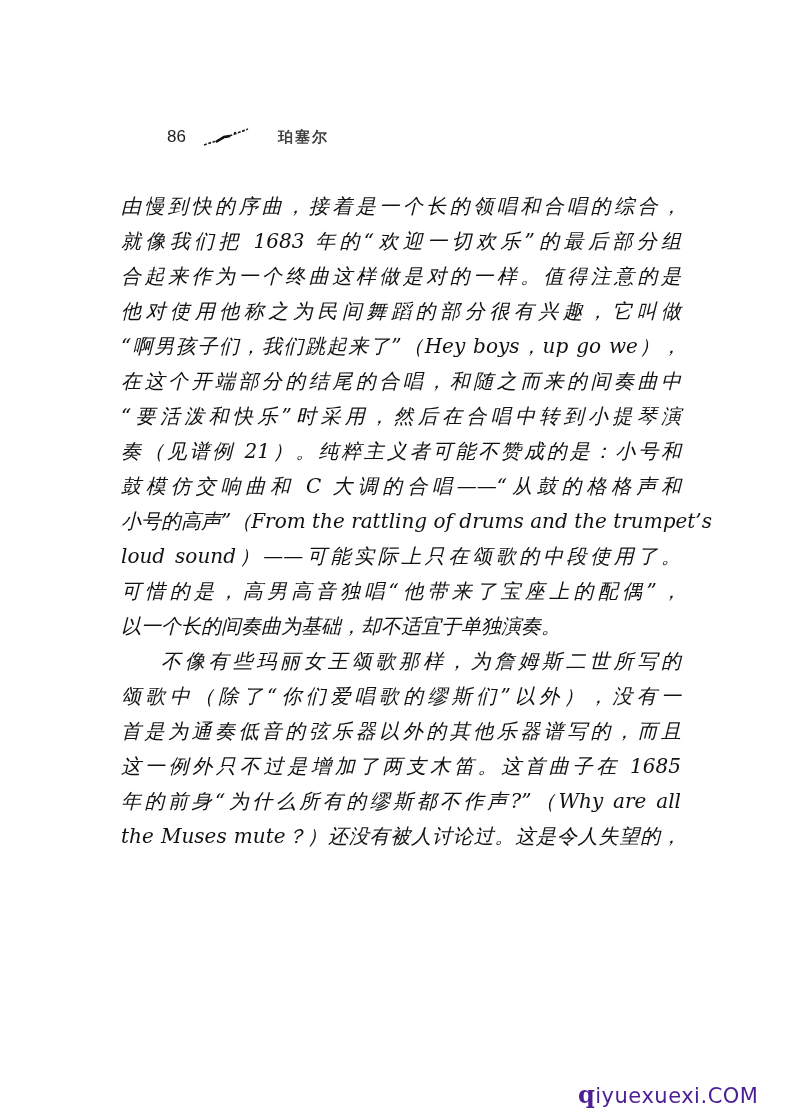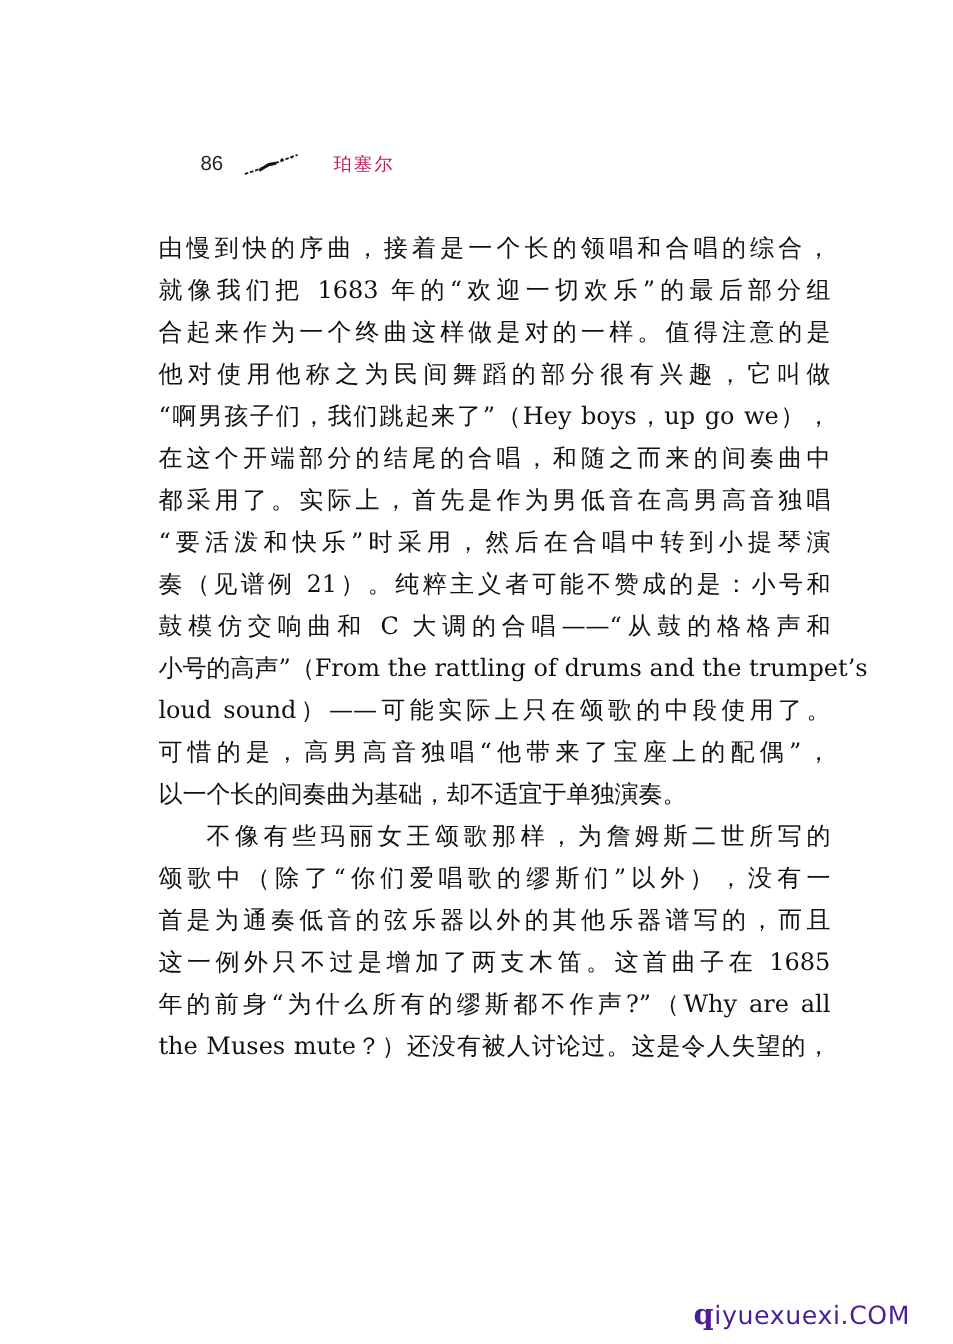--- a/index.html
+++ b/index.html
@@ -18,8 +18,8 @@
     }
     .ornament { width: 50px; height: 20px; margin-left: 16px; margin-right: 26px; }
     .running-title {
-      font-family: "DejaVu Sans", sans-serif; font-weight: normal; font-size: 15px;
-      letter-spacing: 2px; color: #be185d;
+      font-family: "DejaVu Sans", sans-serif; font-weight: bold; font-size: 15px;
+      letter-spacing: 2px; color: #404040;
     }
     .body-text {
       position: absolute; top: 189px; left: 132px; width: 560px;

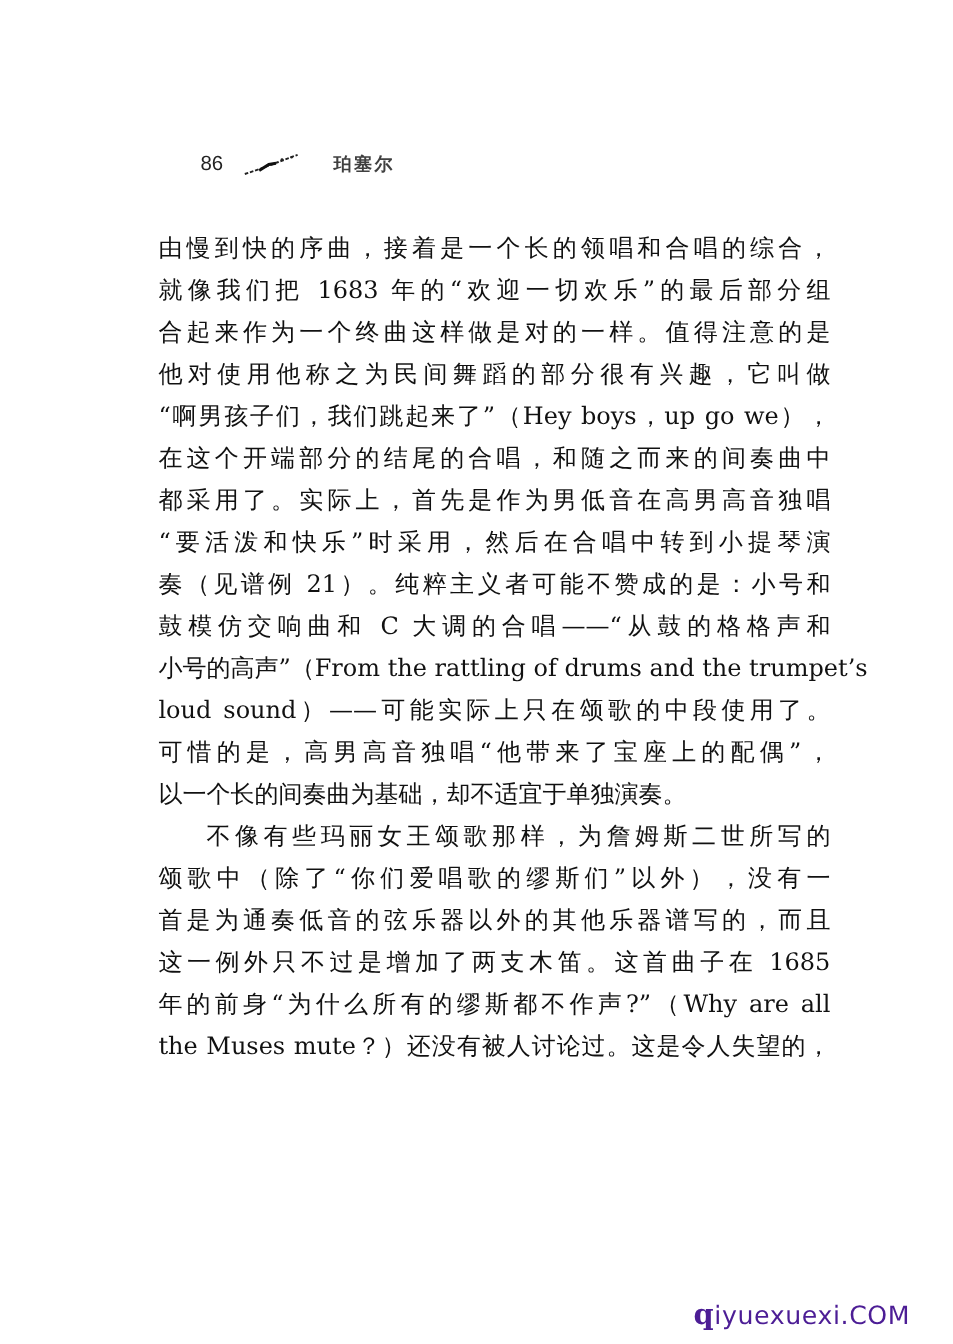--- a/index.html
+++ b/index.html
@@ -22,7 +22,7 @@
       letter-spacing: 2px; color: #404040;
     }
     .body-text {
-      position: absolute; top: 189px; left: 132px; width: 560px;
+      position: absolute; top: 189px; left: 121px; width: 560px; font-style: italic;
     }
     .line {
       height: 35px; line-height: 35px; font-size: 20px; white-space: nowrap;

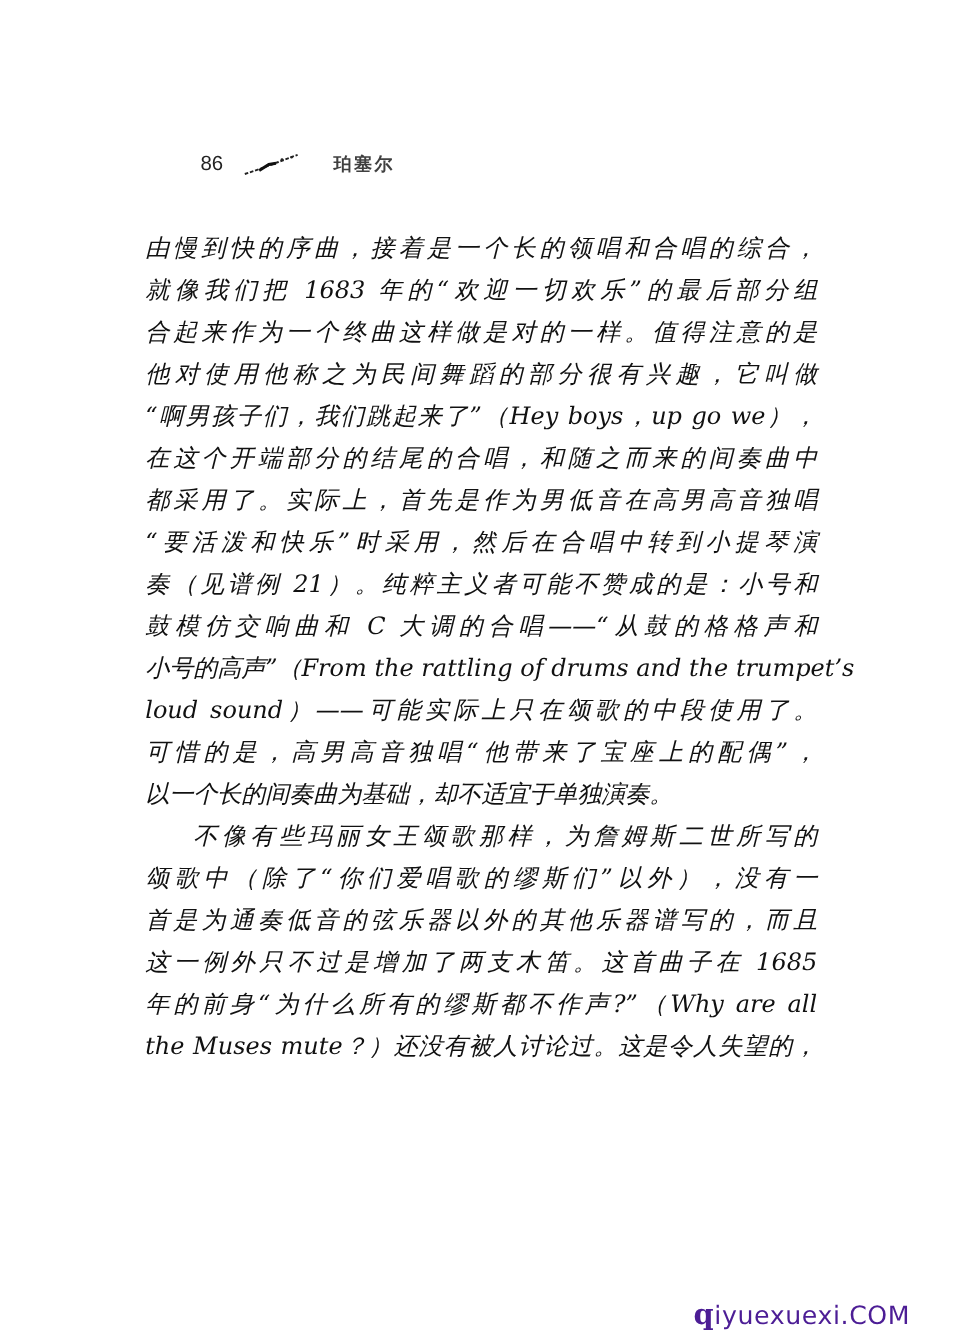--- a/index.html
+++ b/index.html
@@ -61,7 +61,6 @@
     <div class="line">他对使用他称之为民间舞蹈的部分很有兴趣，它叫做</div>
     <div class="line">“啊男孩子们，我们跳起来了”（Hey boys，up go we），</div>
     <div class="line">在这个开端部分的结尾的合唱，和随之而来的间奏曲中</div>
-    <div class="line">都采用了。实际上，首先是作为男低音在高男高音独唱</div>
     <div class="line">“要活泼和快乐”时采用，然后在合唱中转到小提琴演</div>
     <div class="line">奏（见谱例 21）。纯粹主义者可能不赞成的是：小号和</div>
     <div class="line">鼓模仿交响曲和 C 大调的合唱——“从鼓的格格声和</div>

